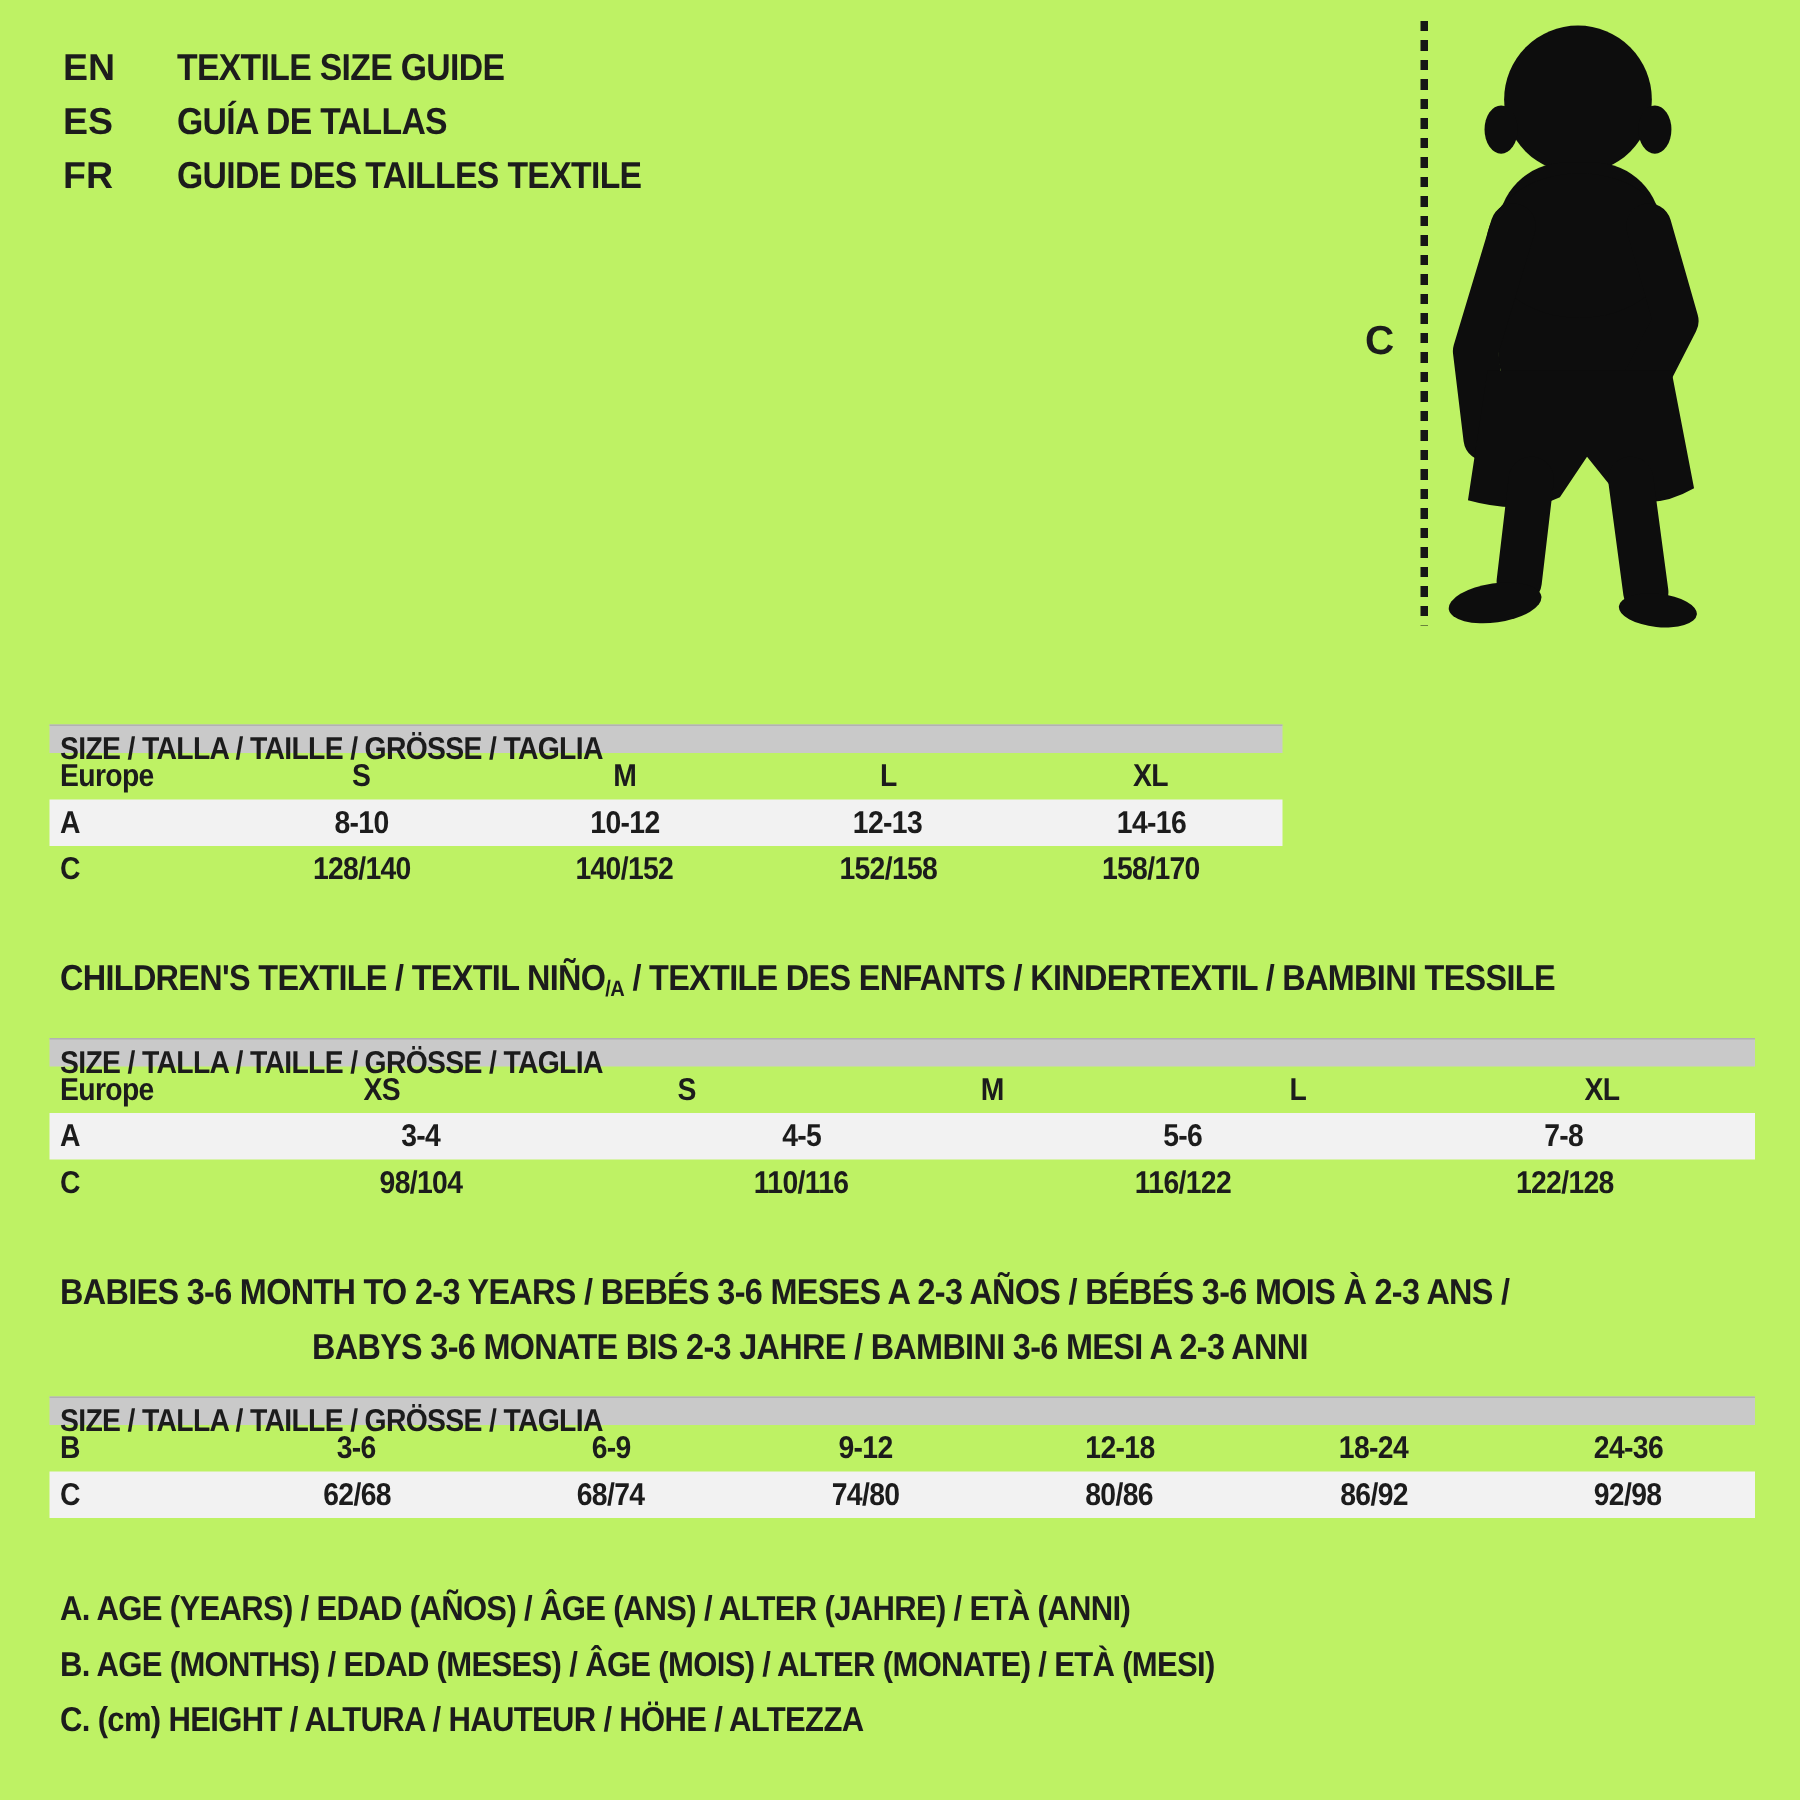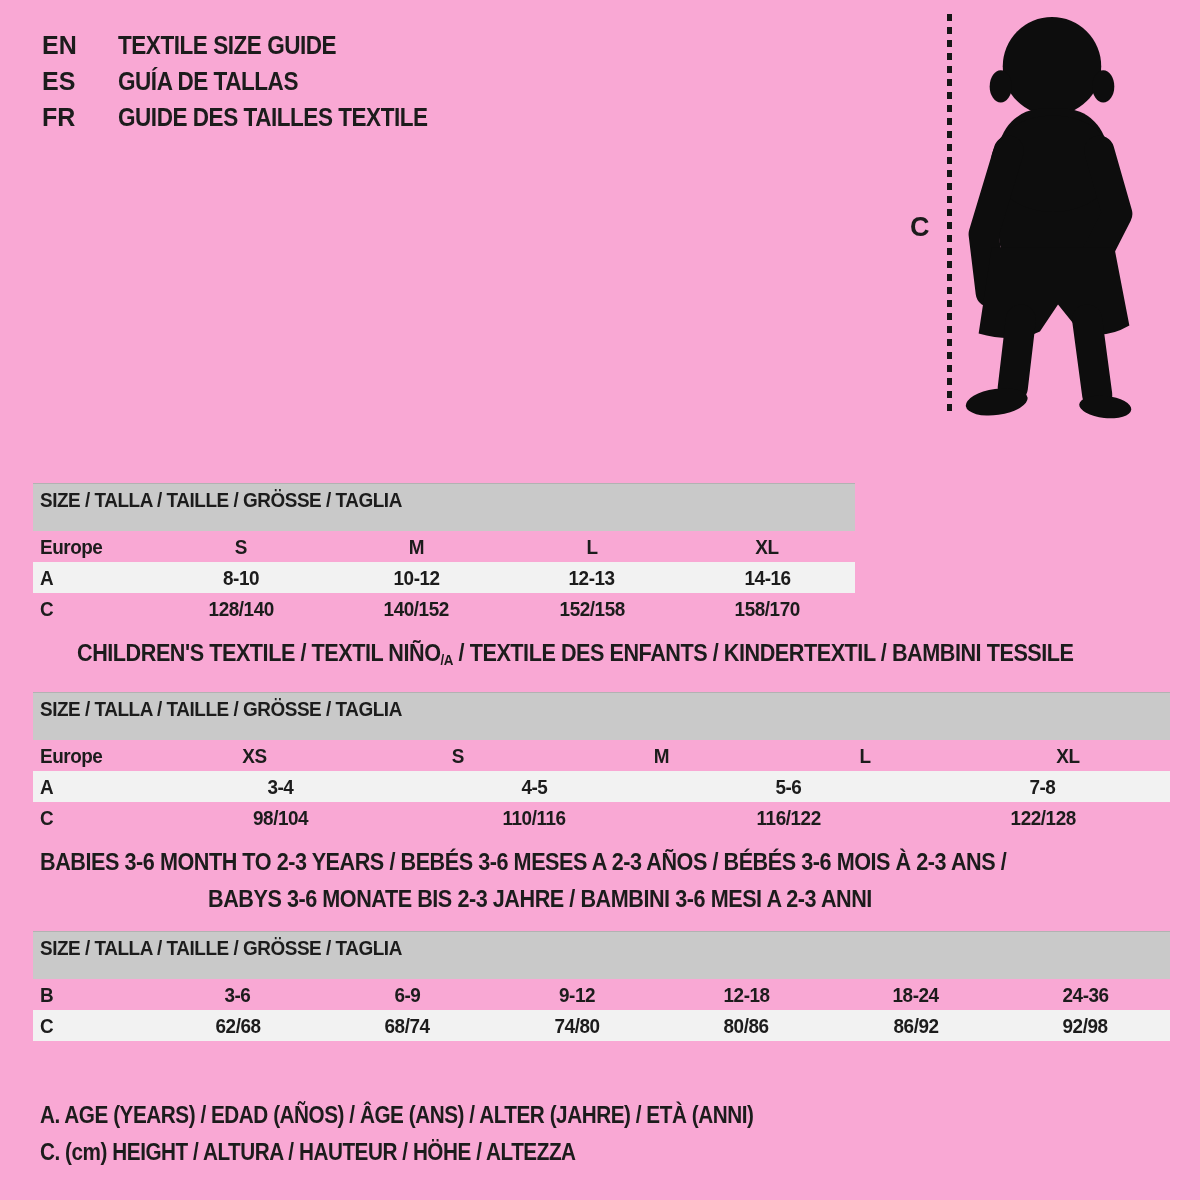--- a/index.html
+++ b/index.html
@@ -10,7 +10,7 @@
     font-weight:bold;
     color:var(--txt, #1c1c1c);
   }
-  .page { position:relative; width:1200px; height:1200px; background:#f9a8d4; overflow:hidden; }
+  .page { position:relative; width:1200px; height:1200px; background:#bef264; overflow:hidden; }
 
   
   .cond-l, .cond-c {

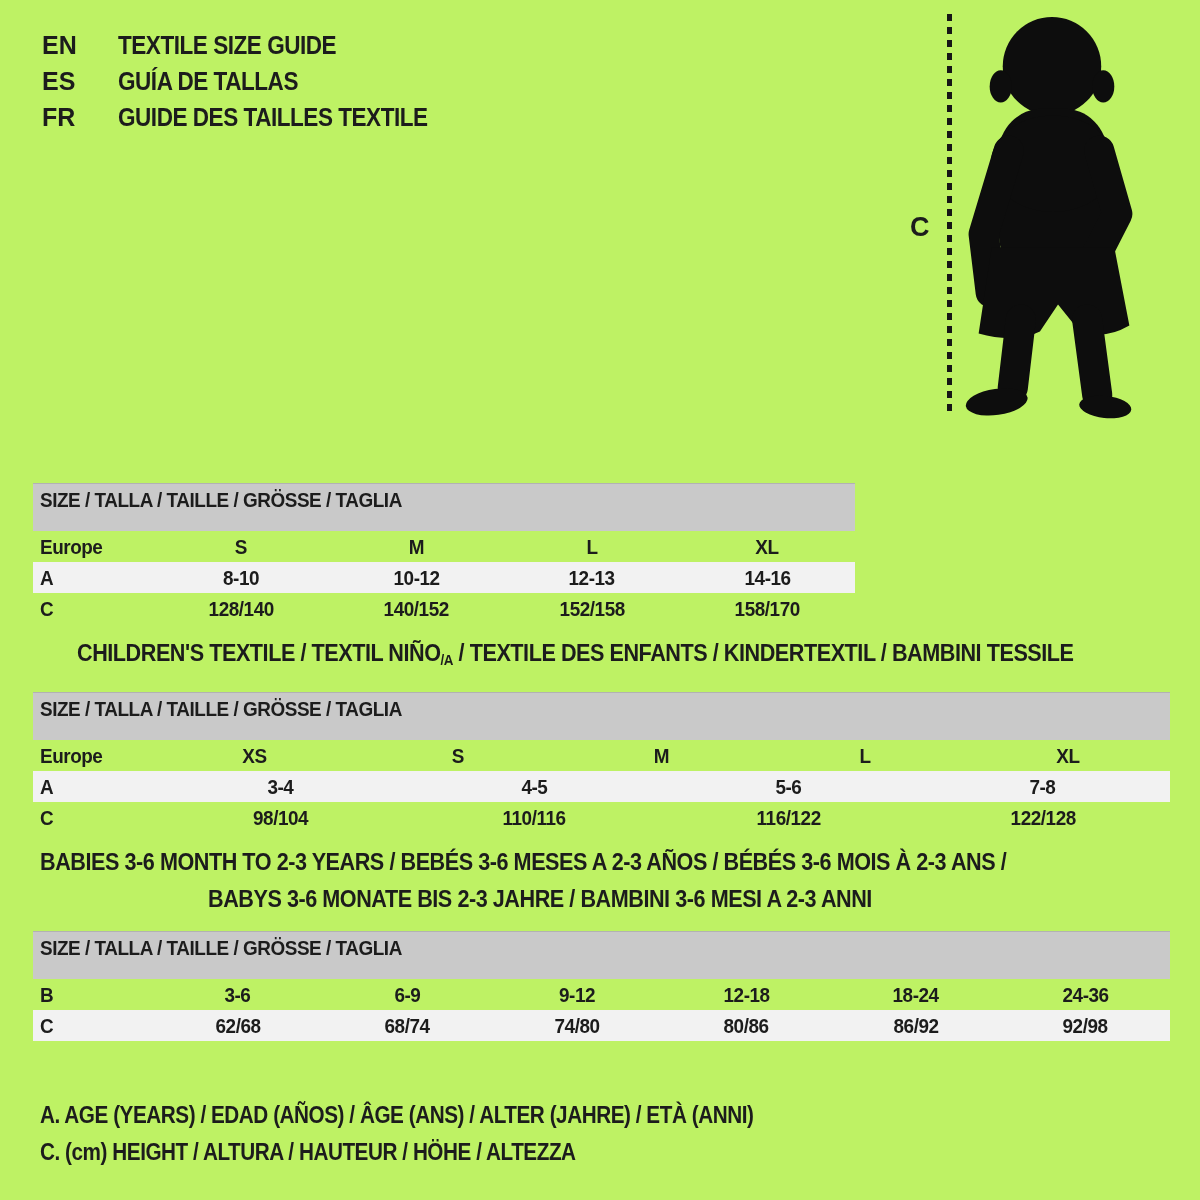--- a/index.html
+++ b/index.html
@@ -49,7 +49,7 @@
   #table-babies   { top:931px; width:1137px; }
 
   .t-header {
-    height:48px; line-height:31px;
+    height:19px; line-height:31px;
     background:var(--bar, #c9c9c9);
     border-top:1px solid #b2b2b2;
     padding-left:7px; box-sizing:border-box;

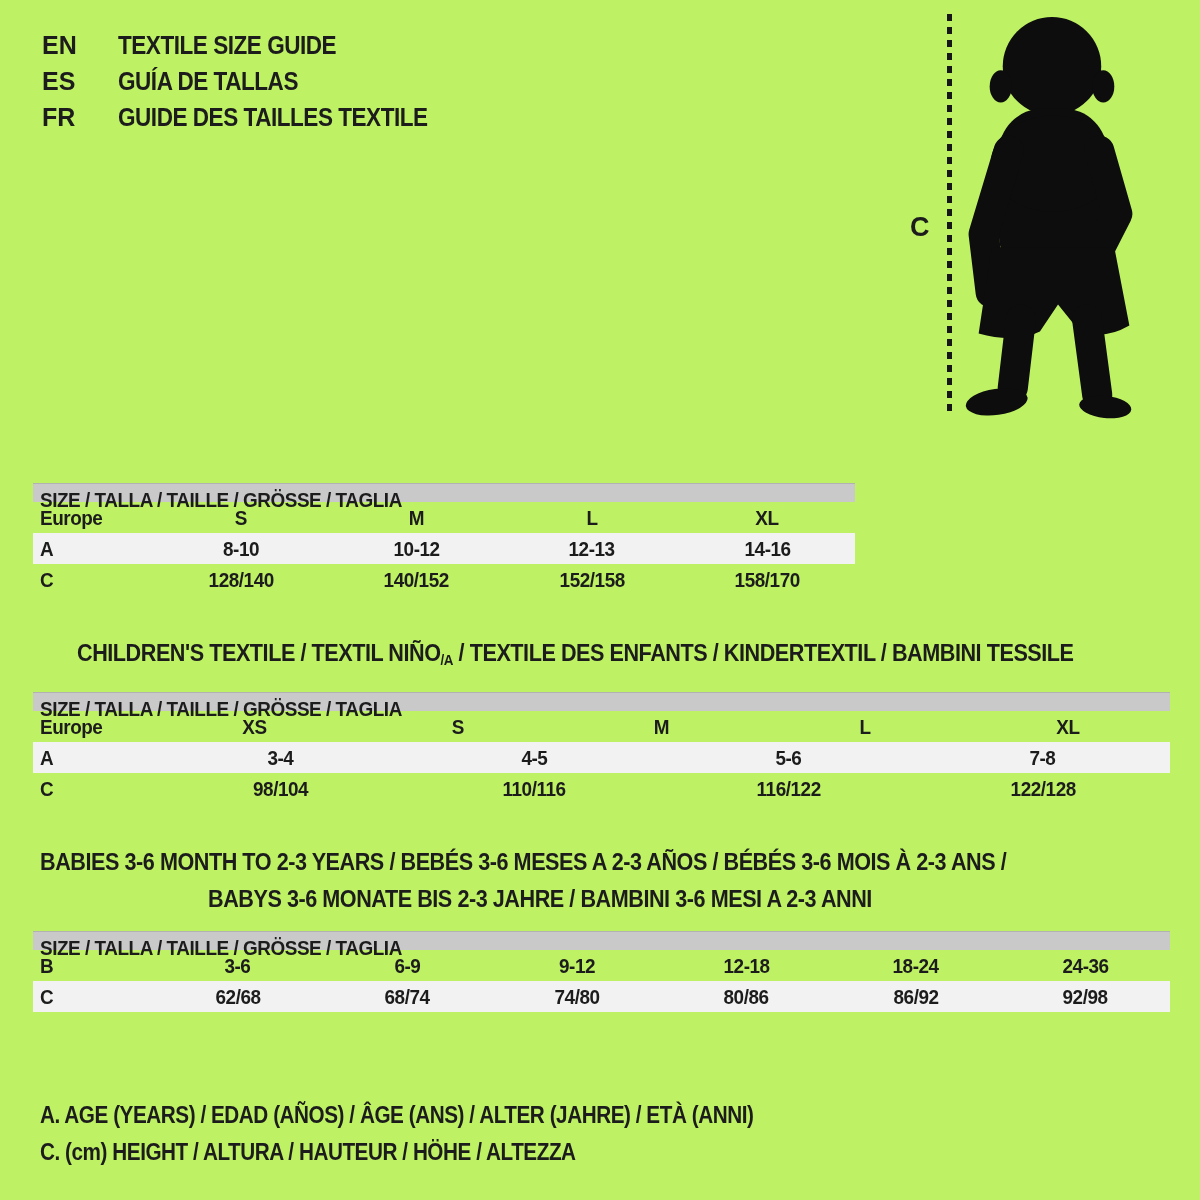--- a/index.html
+++ b/index.html
@@ -40,7 +40,7 @@
   .sec-title { position:absolute; left:40px; font-size:24px; }
   .title-line { height:37px; line-height:37px; }
   #title-junior   { top:425px; }
-  #title-children { top:634px;margin-left:37px; }
+  #title-children { top:634px; }
   #title-babies   { top:843px;text-align:center; }
 
   .size-table { position:absolute; left:33px; font-size:21px; }

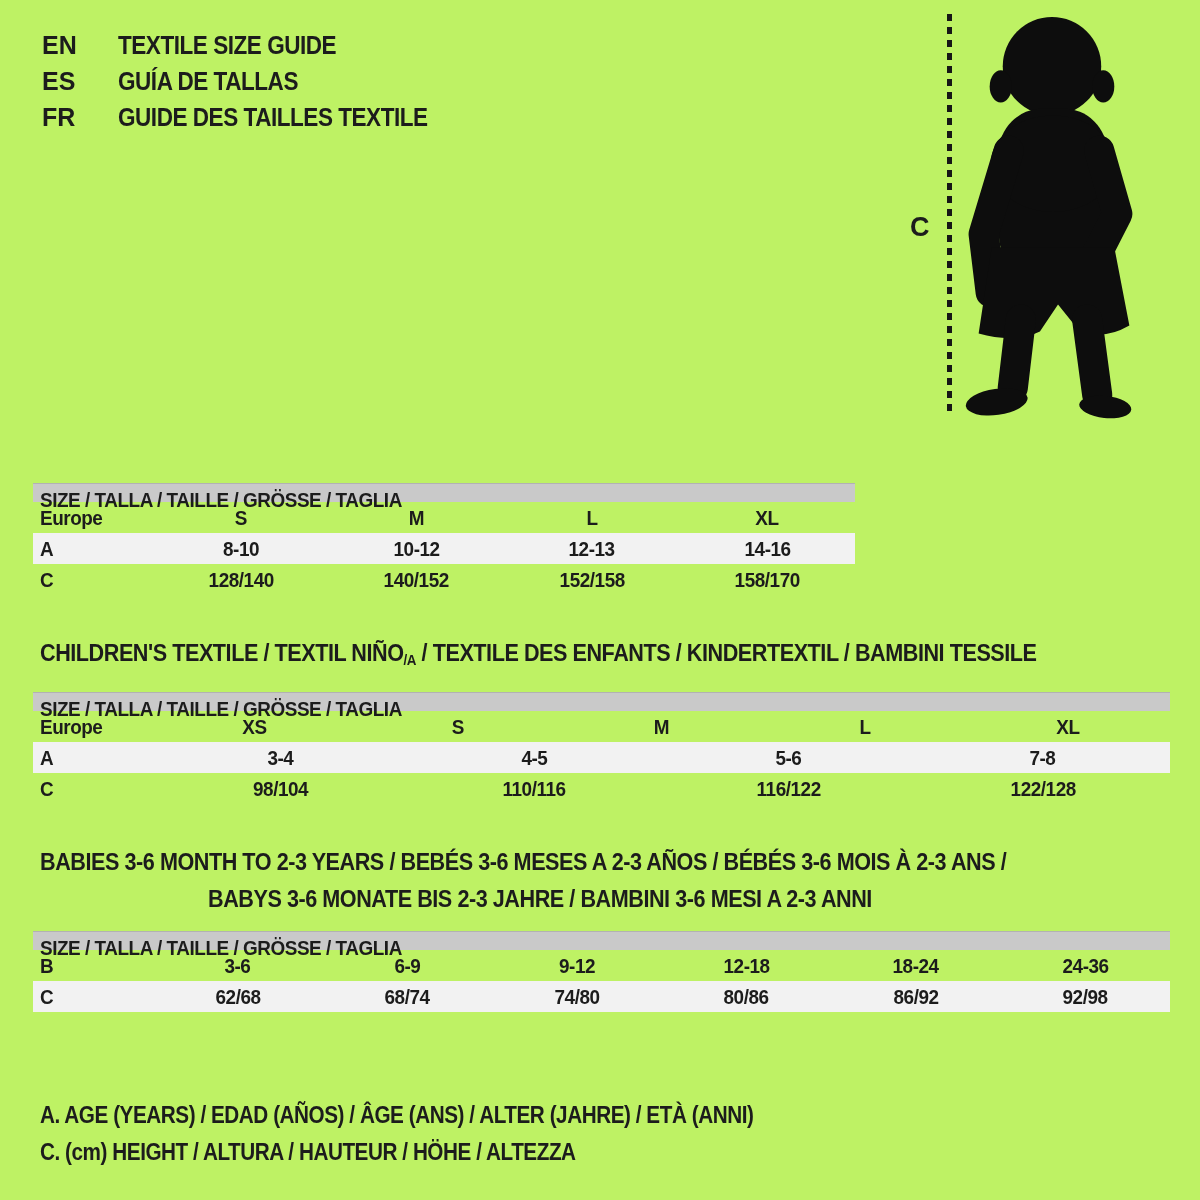--- a/index.html
+++ b/index.html
@@ -60,7 +60,7 @@
   .t-cell { flex:1; text-align:center; }
 
   
-  .legend { position:absolute; left:40px; top:1097px; font-size:23px; }
+  .legend { position:absolute; left:40px; top:1054px; font-size:23px; }
   .legend-line { height:37px; line-height:37px; }
 </style>
 </head>

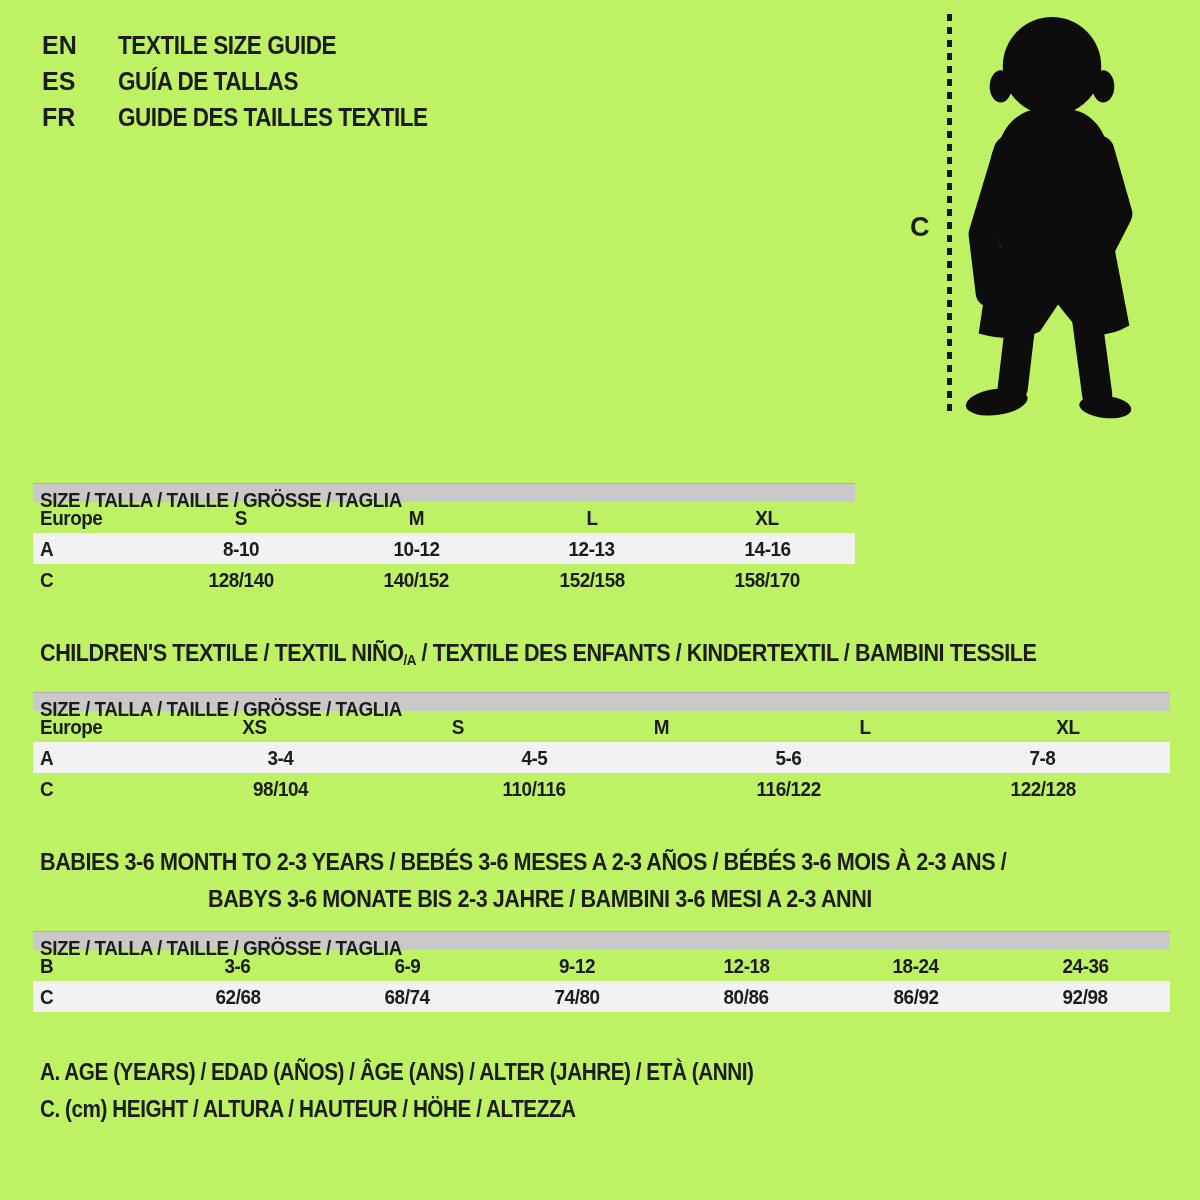--- a/index.html
+++ b/index.html
@@ -184,6 +184,7 @@
 
   <div class="legend">
       <div class="legend-line"><span class="cond-l">A. AGE (YEARS) / EDAD (AÑOS) / ÂGE (ANS) / ALTER (JAHRE) / ETÀ (ANNI)</span></div>
+      <div class="legend-line"><span class="cond-l">B. AGE (MONTHS) / EDAD (MESES) / ÂGE (MOIS) / ALTER (MONATE) / ETÀ (MESI)</span></div>
       <div class="legend-line"><span class="cond-l">C. (cm) HEIGHT / ALTURA / HAUTEUR / HÖHE / ALTEZZA</span></div>
     </div>
 

